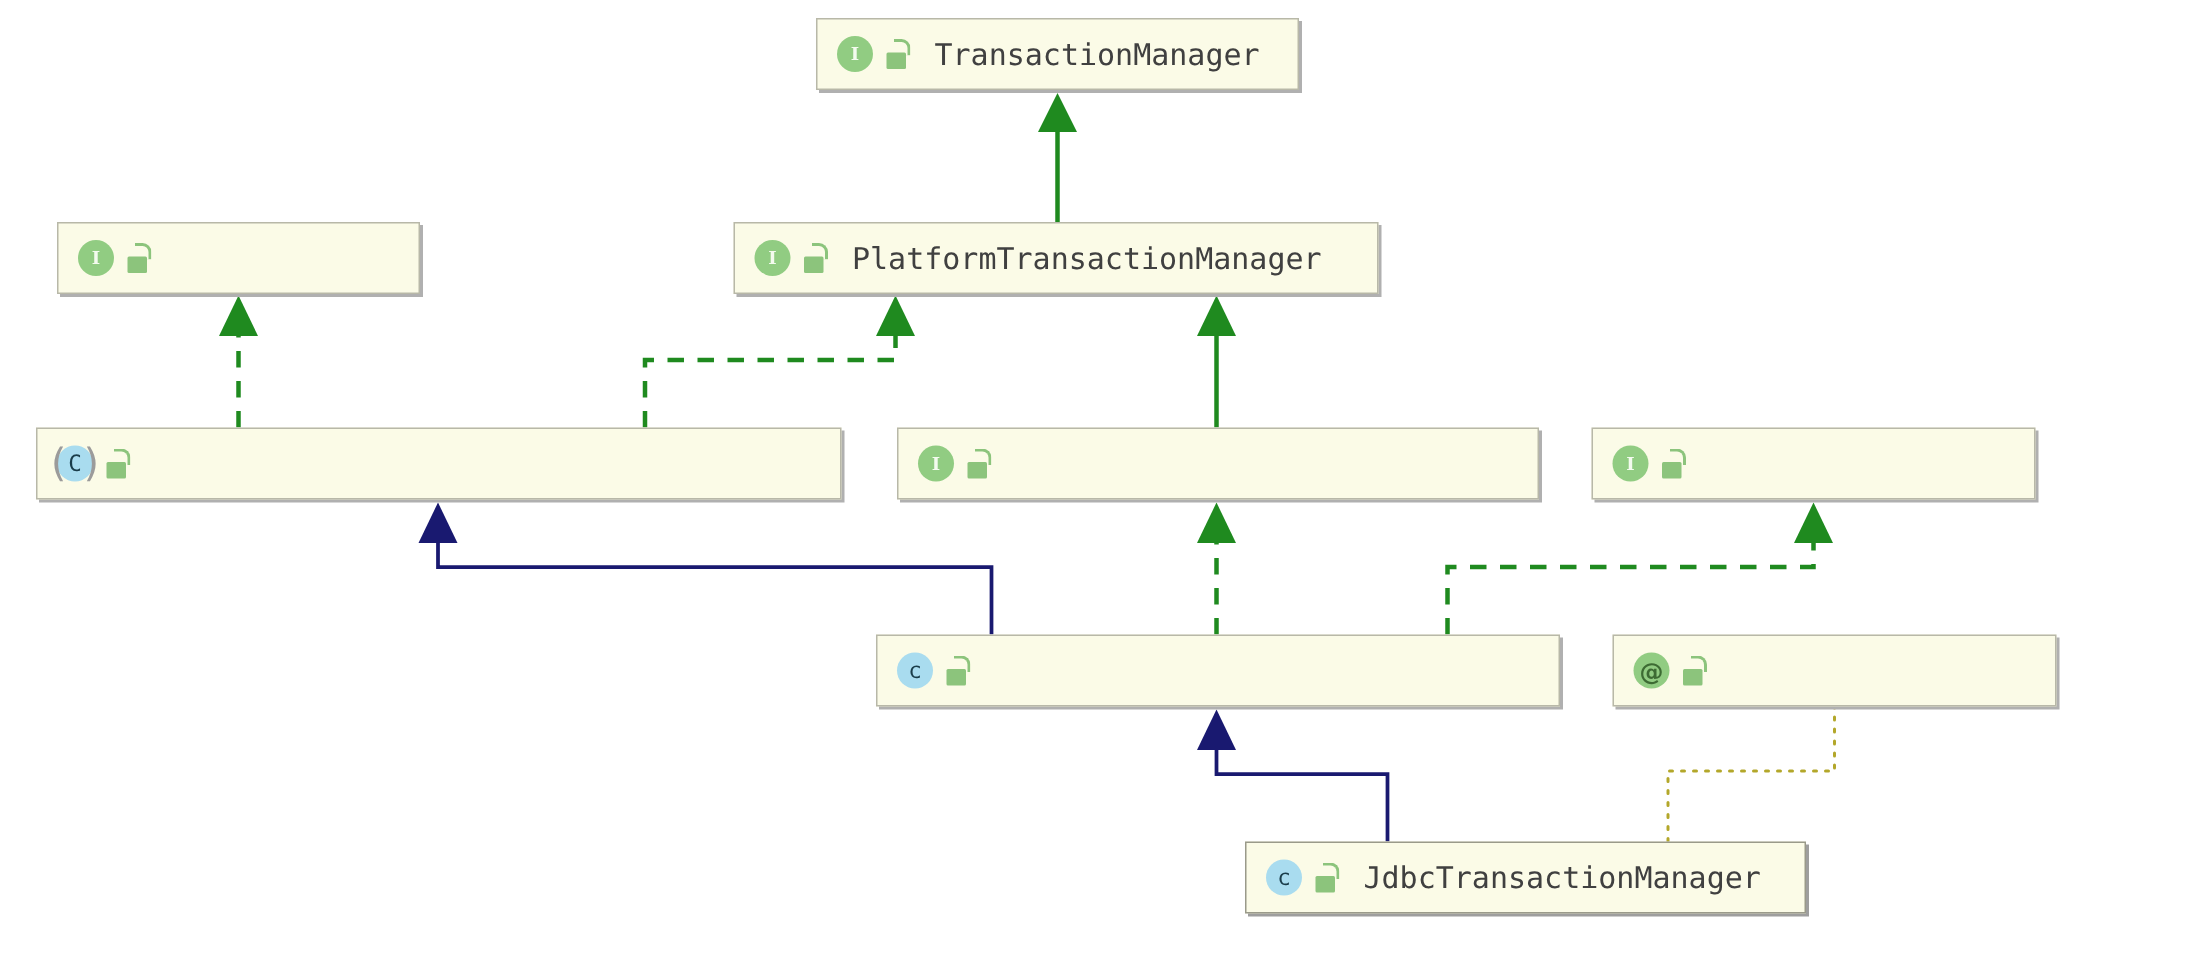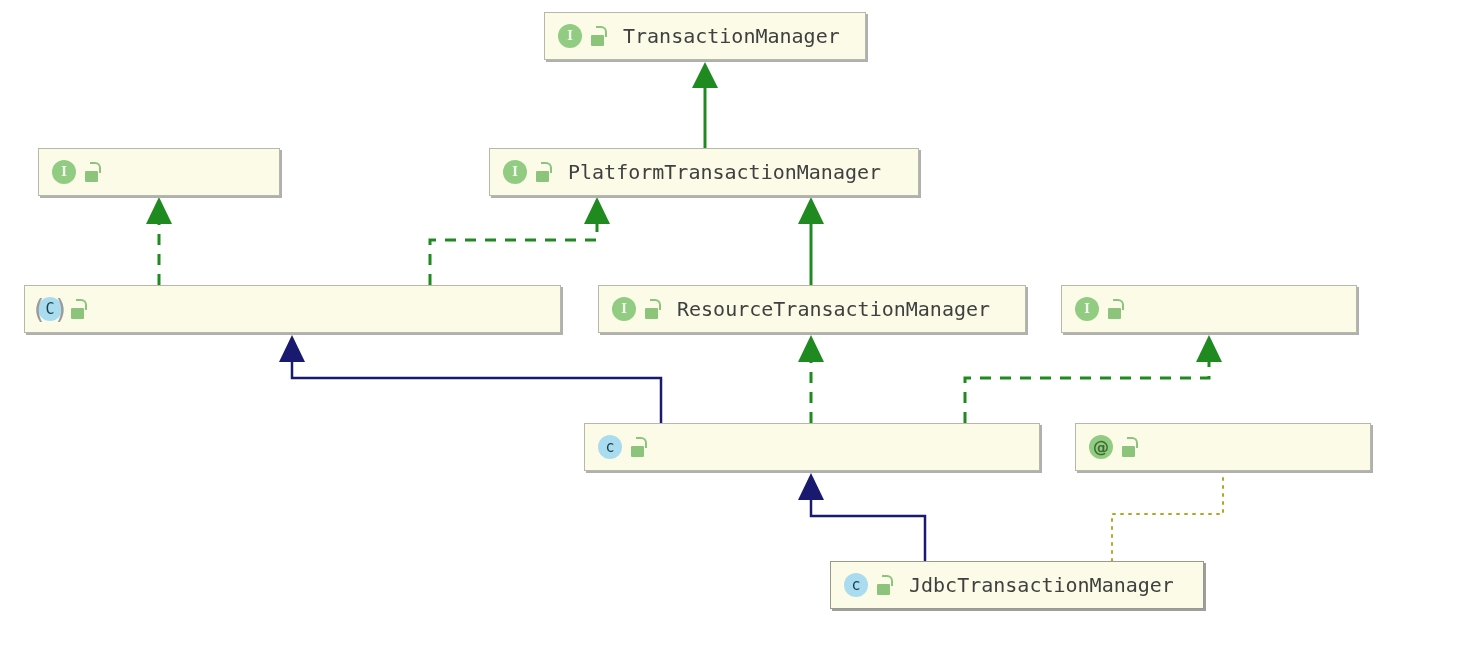--- a/index.html
+++ b/index.html
@@ -245,7 +245,6 @@
       <span class="lock-shackle"></span>
         <span class="lock-body"></span>
     </span>
-    <span class="node-label">ResourceTransactionManager</span>
   </div>
 
   <div class="uml-node" style="left:1061px; top:285px; width:296px; height:48px;">

